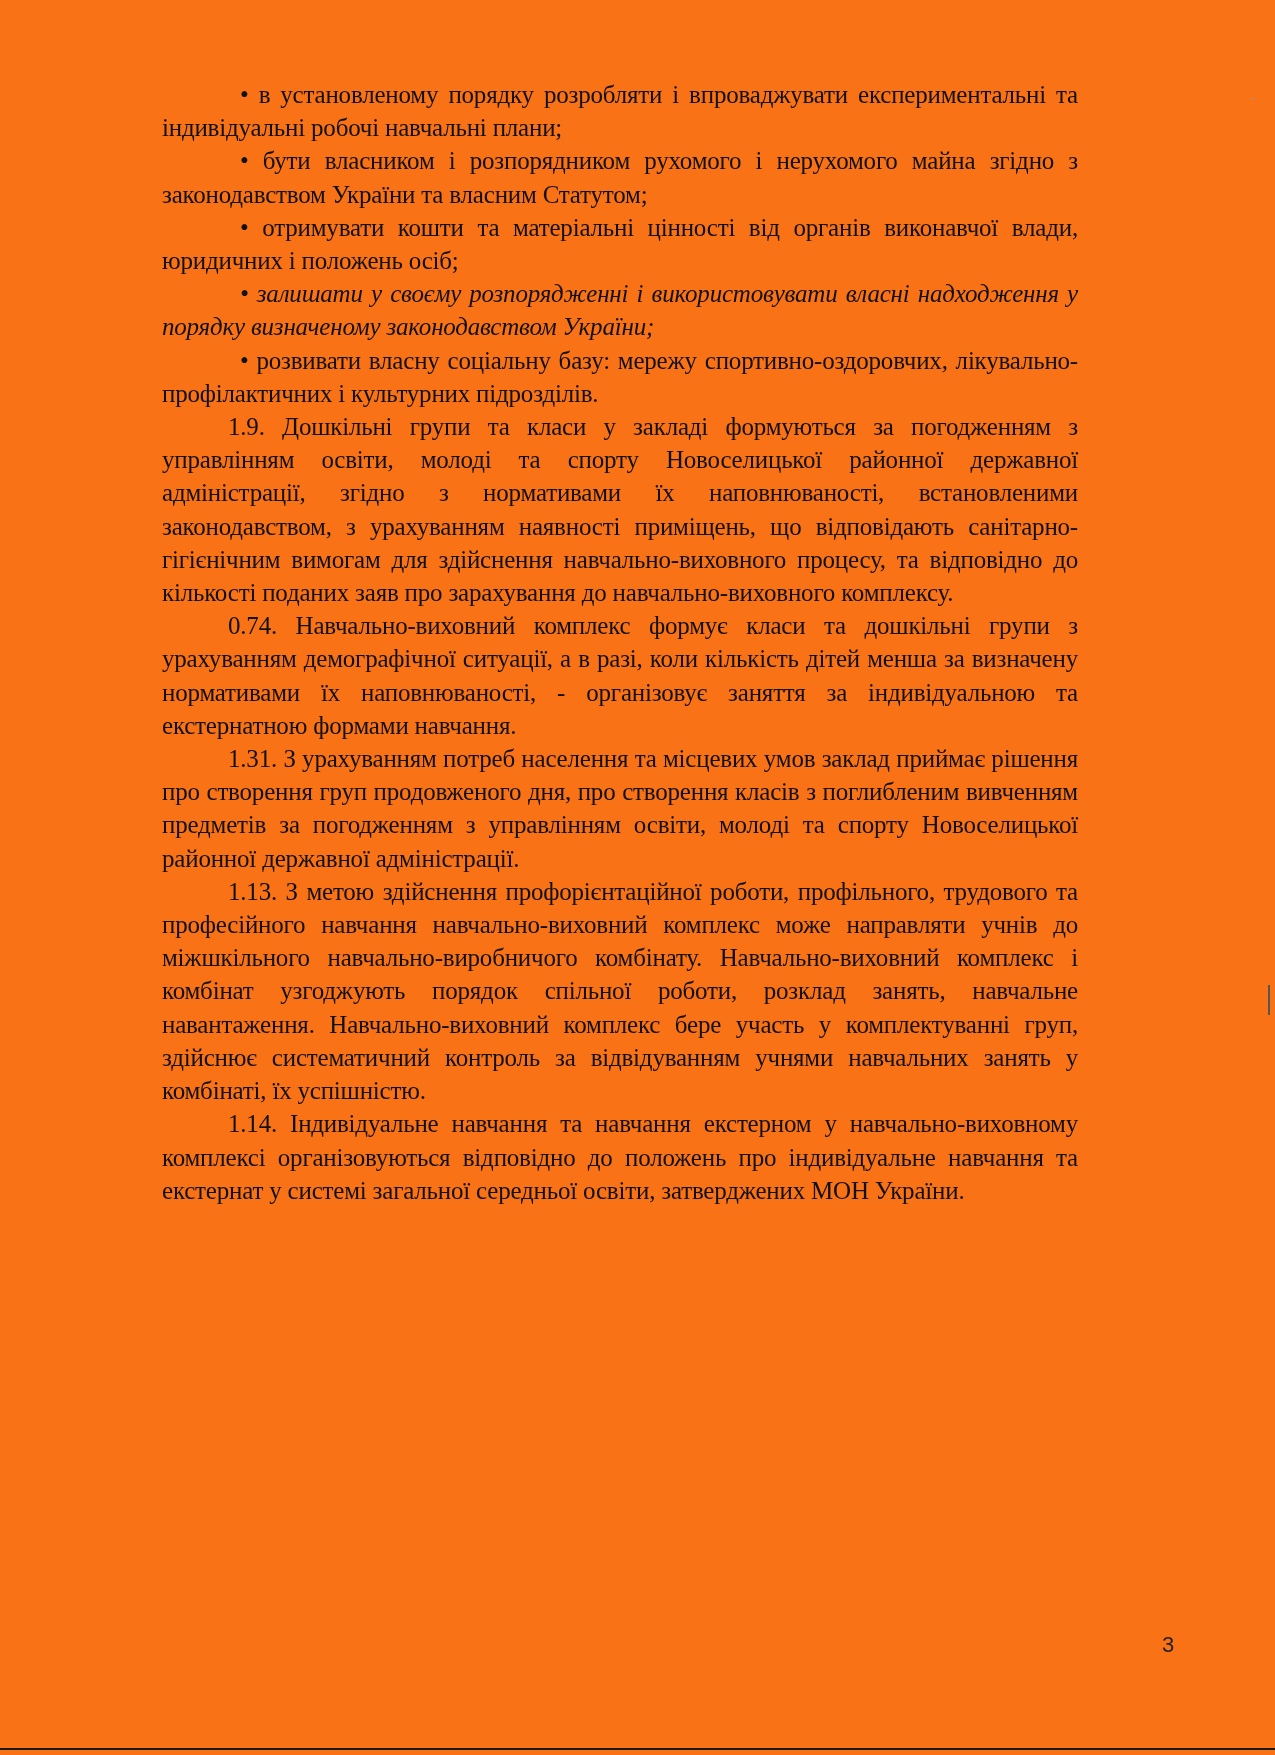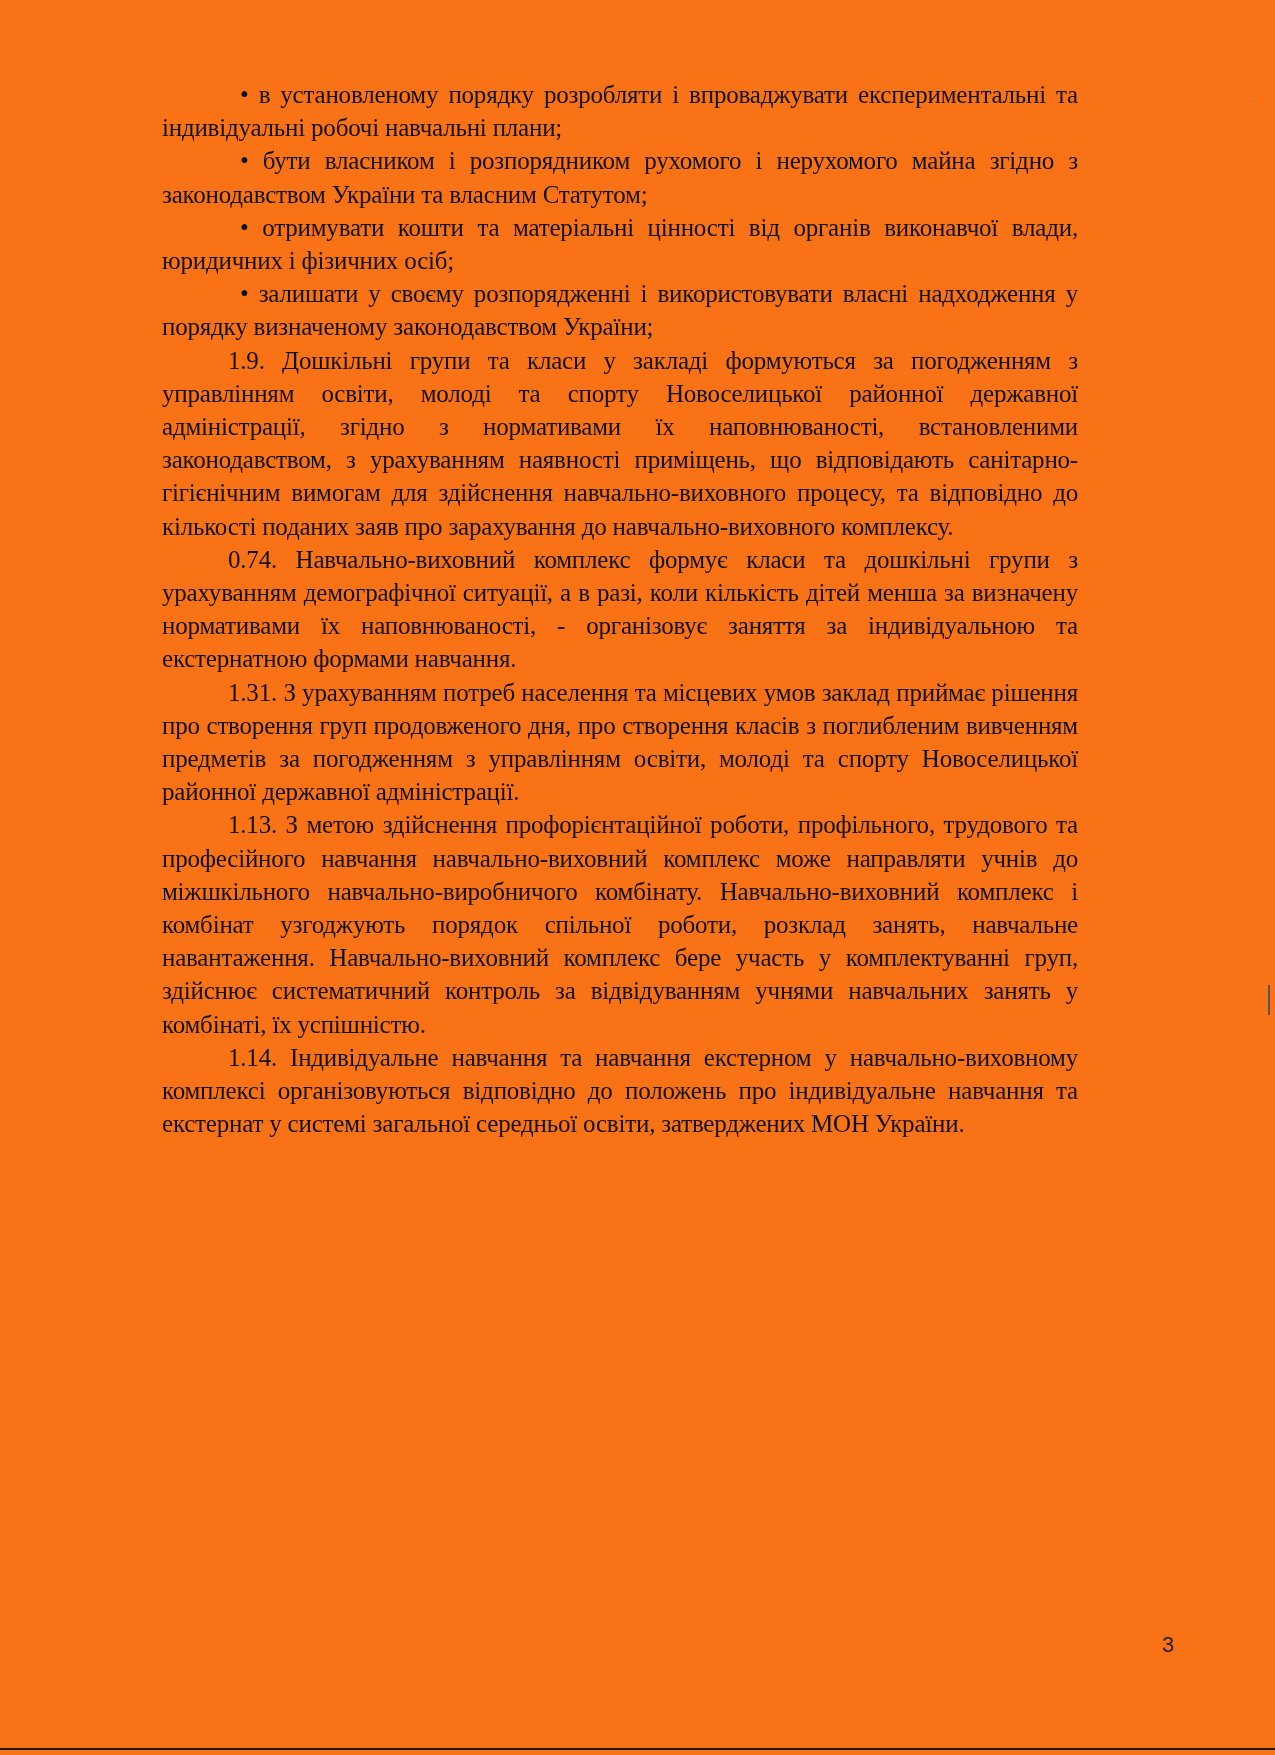--- a/index.html
+++ b/index.html
@@ -36,7 +36,7 @@
   <div class="content">
     <p class="para bullet-wrap" style="padding-left: 0px; text-indent: 78px;">• в установленому порядку розробляти і впроваджувати експериментальні та індивідуальні робочі навчальні плани;</p>
     <p class="para bullet-wrap" style="padding-left: 0px; text-indent: 78px;">• бути власником і розпорядником рухомого і нерухомого майна згідно з законодавством України та власним Статутом;</p>
-    <p class="para bullet-wrap" style="padding-left: 0px; text-indent: 78px;">• отримувати кошти та матеріальні цінності від органів виконавчої влади, юридичних і фізичних осіб;</p>
+    <p class="para bullet-wrap" style="padding-left: 0px; text-indent: 78px;">• отримувати кошти та матеріальні цінності від органів виконавчої влади, юридичних і положень осіб;</p>
     <p class="para bullet-wrap" style="padding-left: 0px; text-indent: 78px;">• залишати у своєму розпорядженні і використовувати власні надходження у порядку визначеному законодавством України;</p>
     <p class="para num">1.9. Дошкільні групи та класи у закладі формуються за погодженням з управлінням освіти, молоді та спорту Новоселицької районної державної адміністрації, згідно з нормативами їх наповнюваності, встановленими законодавством, з урахуванням наявності приміщень, що відповідають санітарно-гігієнічним вимогам для здійснення навчально-виховного процесу, та відповідно до кількості поданих заяв про зарахування до навчально-виховного комплексу.</p>
     <p class="para num">0.74. Навчально-виховний комплекс формує класи та дошкільні групи з урахуванням демографічної ситуації, а в разі, коли кількість дітей менша за визначену нормативами їх наповнюваності, - організовує заняття за індивідуальною та екстернатною формами навчання.</p>

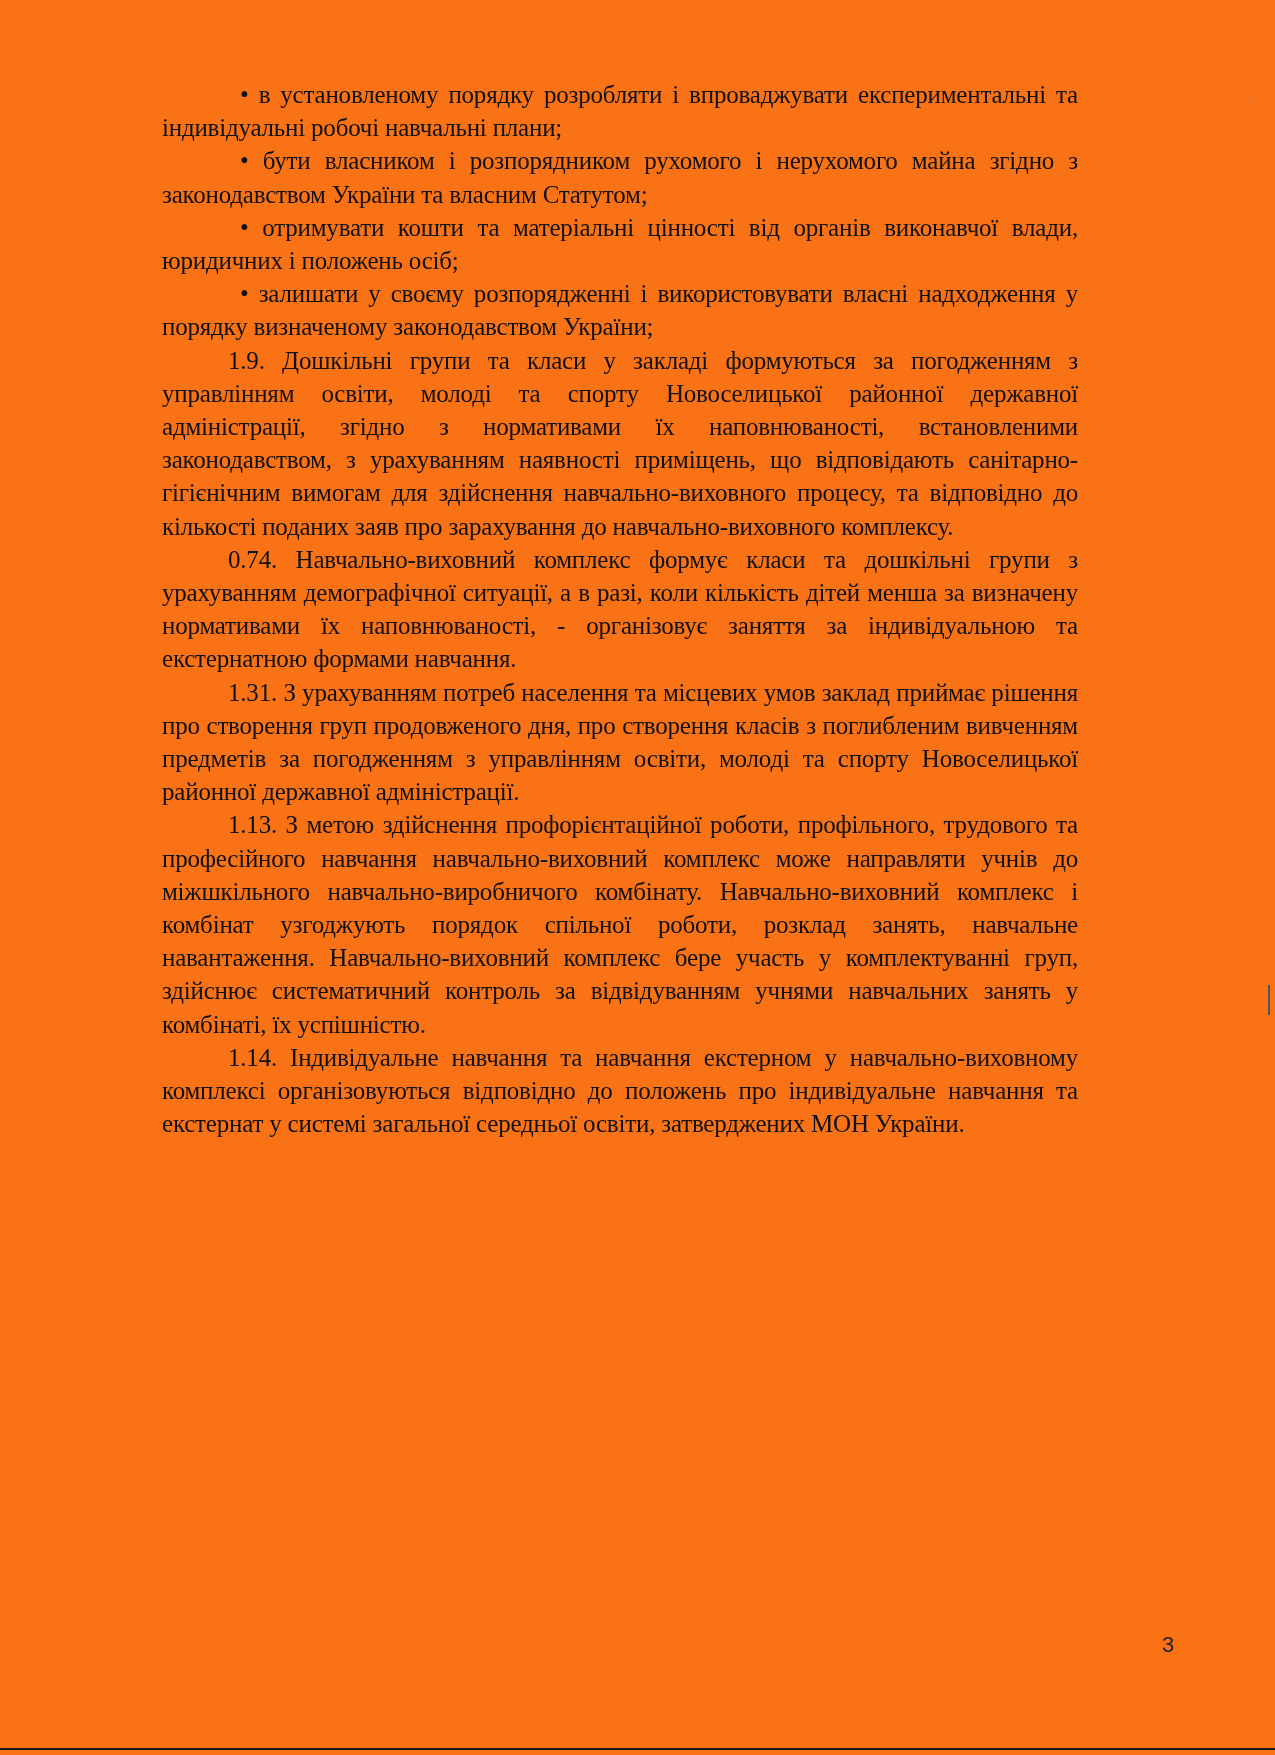--- a/index.html
+++ b/index.html
@@ -37,7 +37,7 @@
     <p class="para bullet-wrap" style="padding-left: 0px; text-indent: 78px;">• в установленому порядку розробляти і впроваджувати експериментальні та індивідуальні робочі навчальні плани;</p>
     <p class="para bullet-wrap" style="padding-left: 0px; text-indent: 78px;">• бути власником і розпорядником рухомого і нерухомого майна згідно з законодавством України та власним Статутом;</p>
     <p class="para bullet-wrap" style="padding-left: 0px; text-indent: 78px;">• отримувати кошти та матеріальні цінності від органів виконавчої влади, юридичних і положень осіб;</p>
-    <p class="para bullet-wrap" style="padding-left: 0px; text-indent: 78px;">• залишати у своєму розпорядженні і використовувати власні надходження у порядку визначеному законодавством України;</p>
+    <p class="para bullet-wrap" style="padding-left: 0px; text-indent: 78px; font-style: italic;">• залишати у своєму розпорядженні і використовувати власні надходження у порядку визначеному законодавством України;</p>
     <p class="para num">1.9. Дошкільні групи та класи у закладі формуються за погодженням з управлінням освіти, молоді та спорту Новоселицької районної державної адміністрації, згідно з нормативами їх наповнюваності, встановленими законодавством, з урахуванням наявності приміщень, що відповідають санітарно-гігієнічним вимогам для здійснення навчально-виховного процесу, та відповідно до кількості поданих заяв про зарахування до навчально-виховного комплексу.</p>
     <p class="para num">0.74. Навчально-виховний комплекс формує класи та дошкільні групи з урахуванням демографічної ситуації, а в разі, коли кількість дітей менша за визначену нормативами їх наповнюваності, - організовує заняття за індивідуальною та екстернатною формами навчання.</p>
     <p class="para num">1.31. З урахуванням потреб населення та місцевих умов заклад приймає рішення про створення груп продовженого дня, про створення класів з поглибленим вивченням предметів за погодженням з управлінням освіти, молоді та спорту Новоселицької районної державної адміністрації.</p>

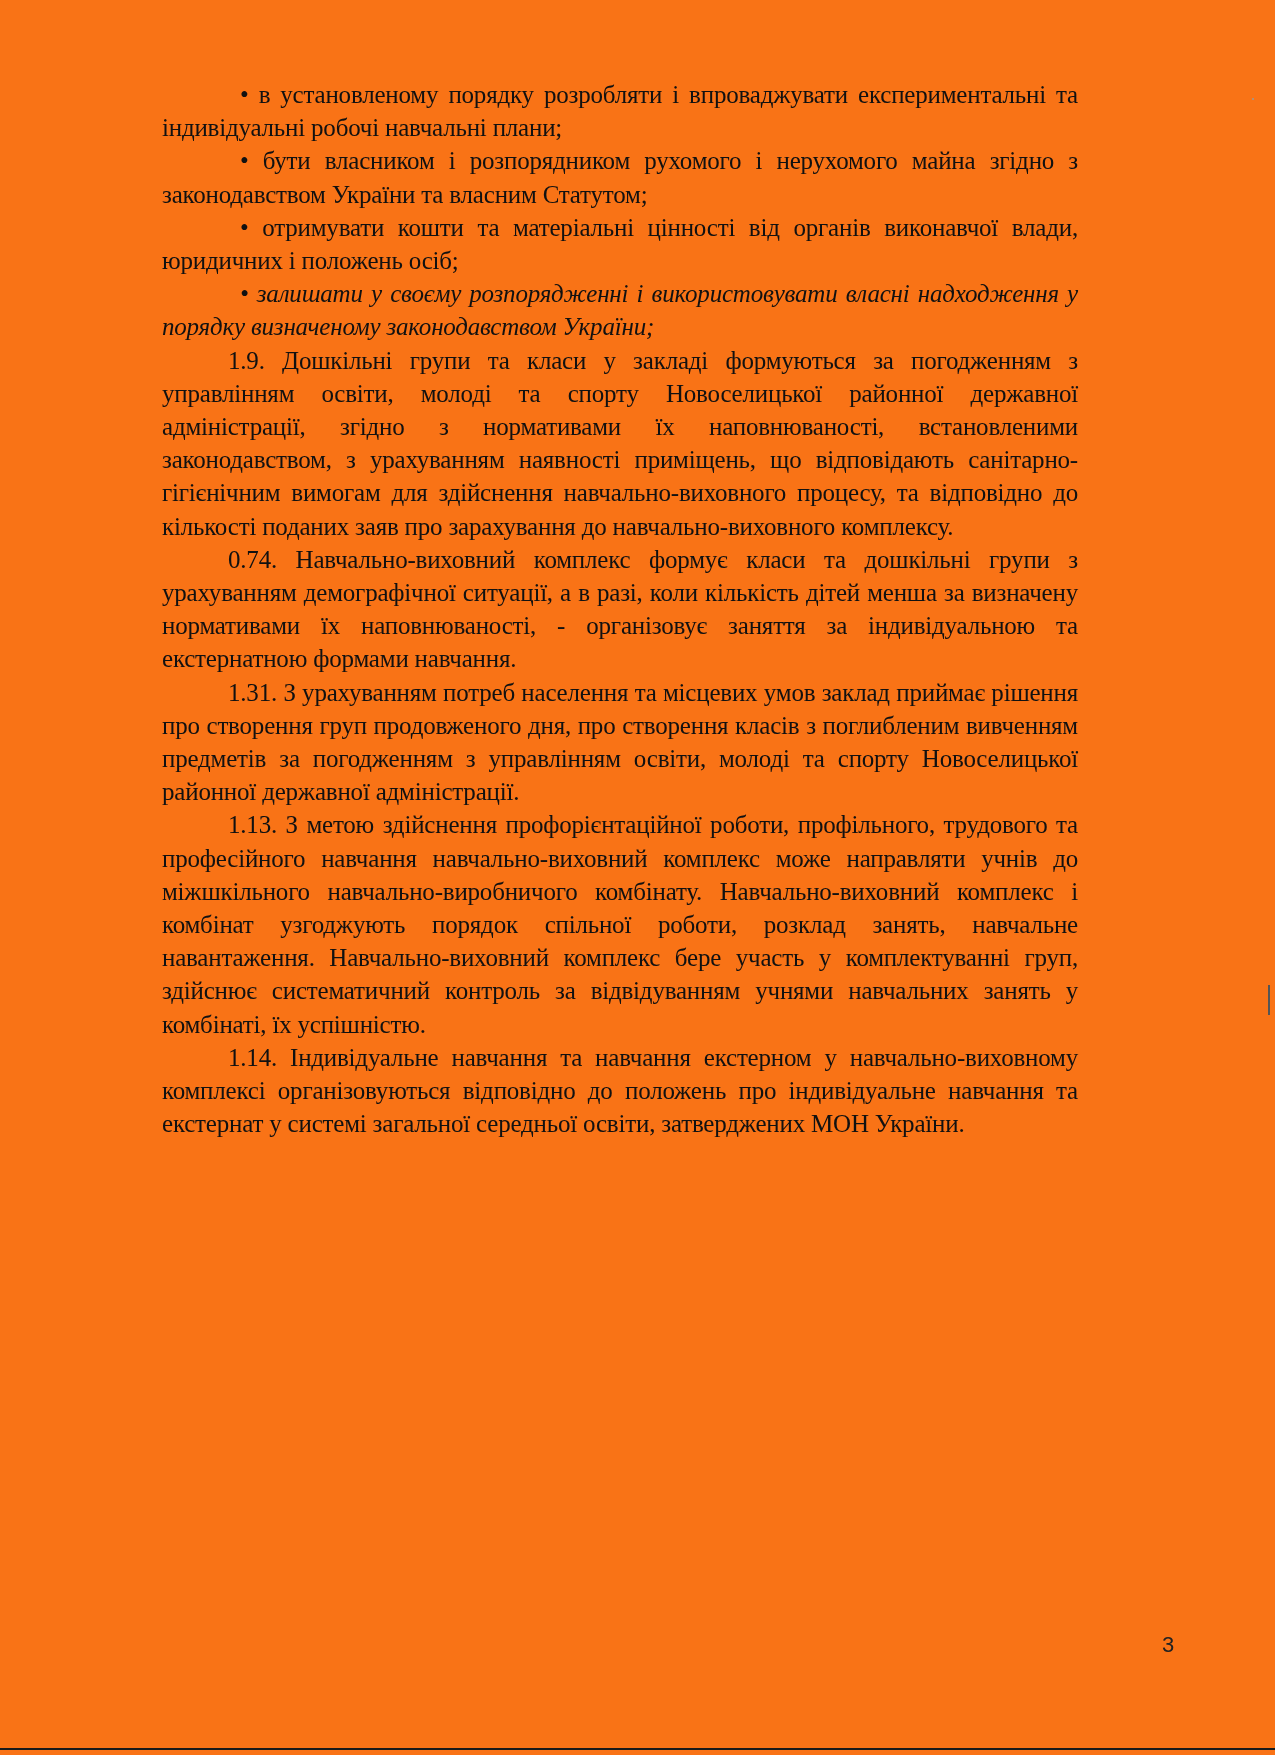--- a/index.html
+++ b/index.html
@@ -38,6 +38,7 @@
     <p class="para bullet-wrap" style="padding-left: 0px; text-indent: 78px;">• бути власником і розпорядником рухомого і нерухомого майна згідно з законодавством України та власним Статутом;</p>
     <p class="para bullet-wrap" style="padding-left: 0px; text-indent: 78px;">• отримувати кошти та матеріальні цінності від органів виконавчої влади, юридичних і положень осіб;</p>
     <p class="para bullet-wrap" style="padding-left: 0px; text-indent: 78px; font-style: italic;">• залишати у своєму розпорядженні і використовувати власні надходження у порядку визначеному законодавством України;</p>
+    <p class="para bullet-wrap" style="padding-left: 0px; text-indent: 78px;">• розвивати власну соціальну базу: мережу спортивно-оздоровчих, лікувально-профілактичних і культурних підрозділів.</p>
     <p class="para num">1.9. Дошкільні групи та класи у закладі формуються за погодженням з управлінням освіти, молоді та спорту Новоселицької районної державної адміністрації, згідно з нормативами їх наповнюваності, встановленими законодавством, з урахуванням наявності приміщень, що відповідають санітарно-гігієнічним вимогам для здійснення навчально-виховного процесу, та відповідно до кількості поданих заяв про зарахування до навчально-виховного комплексу.</p>
     <p class="para num">0.74. Навчально-виховний комплекс формує класи та дошкільні групи з урахуванням демографічної ситуації, а в разі, коли кількість дітей менша за визначену нормативами їх наповнюваності, - організовує заняття за індивідуальною та екстернатною формами навчання.</p>
     <p class="para num">1.31. З урахуванням потреб населення та місцевих умов заклад приймає рішення про створення груп продовженого дня, про створення класів з поглибленим вивченням предметів за погодженням з управлінням освіти, молоді та спорту Новоселицької районної державної адміністрації.</p>

